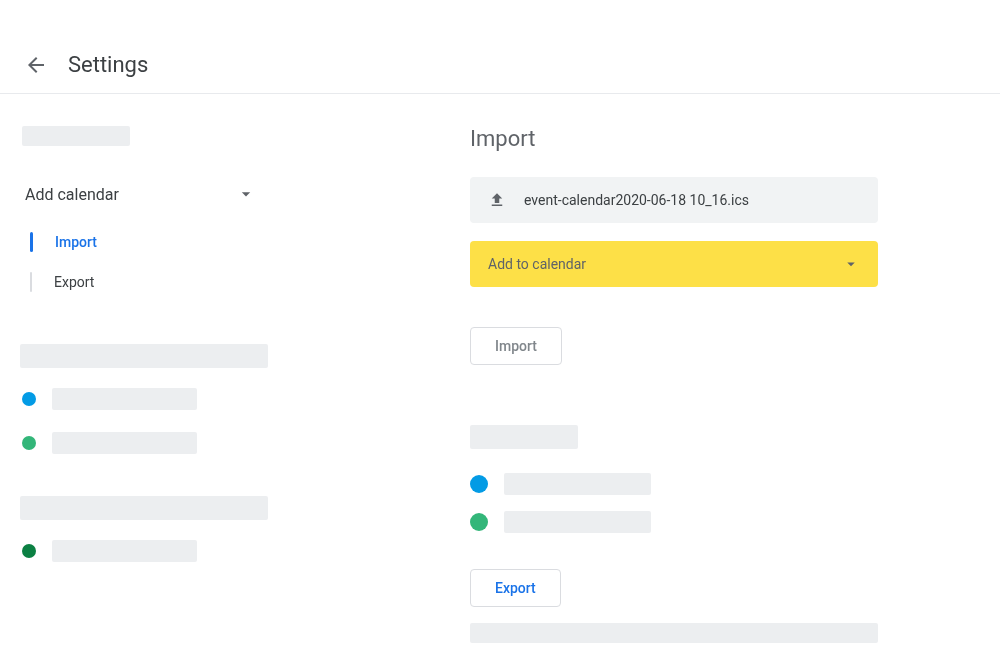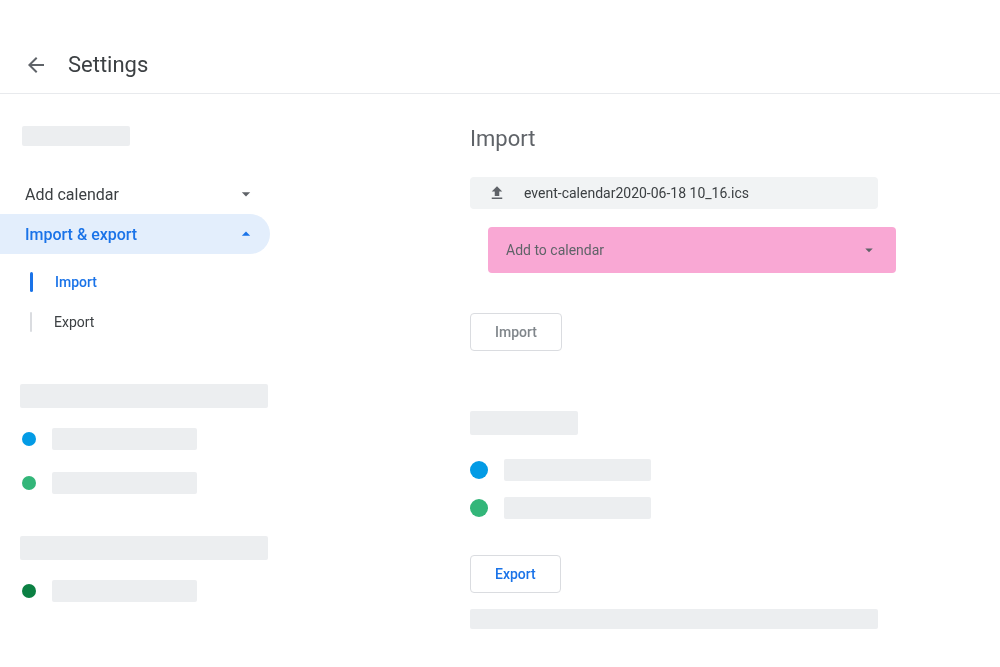--- a/index.html
+++ b/index.html
@@ -149,7 +149,7 @@
     .file-box {
       background: #f1f3f4;
       border-radius: 4px;
-      padding: 7px 18px;
+      padding: 14px 18px;
       display: flex;
       align-items: center;
       gap: 18px;

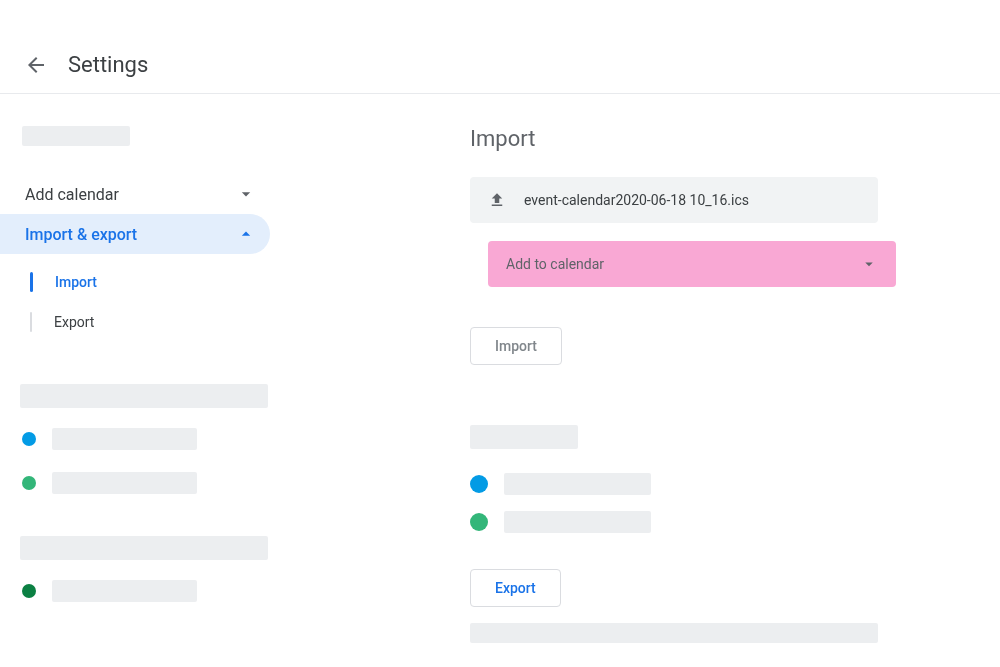--- a/index.html
+++ b/index.html
@@ -258,14 +258,6 @@
       </span>
     </div>
 
-    <div class="sidebar-expandable active">
-      <span>Import &amp; export</span>
-      <span class="chevron">
-        <svg width="20" height="20" viewBox="0 0 24 24" fill="#1a73e8">
-          <path d="M7 14l5-5 5 5z"></path>
-        </svg>
-      </span>
-    </div>
 
     <div class="sub-items">
       <div class="sub-item active">

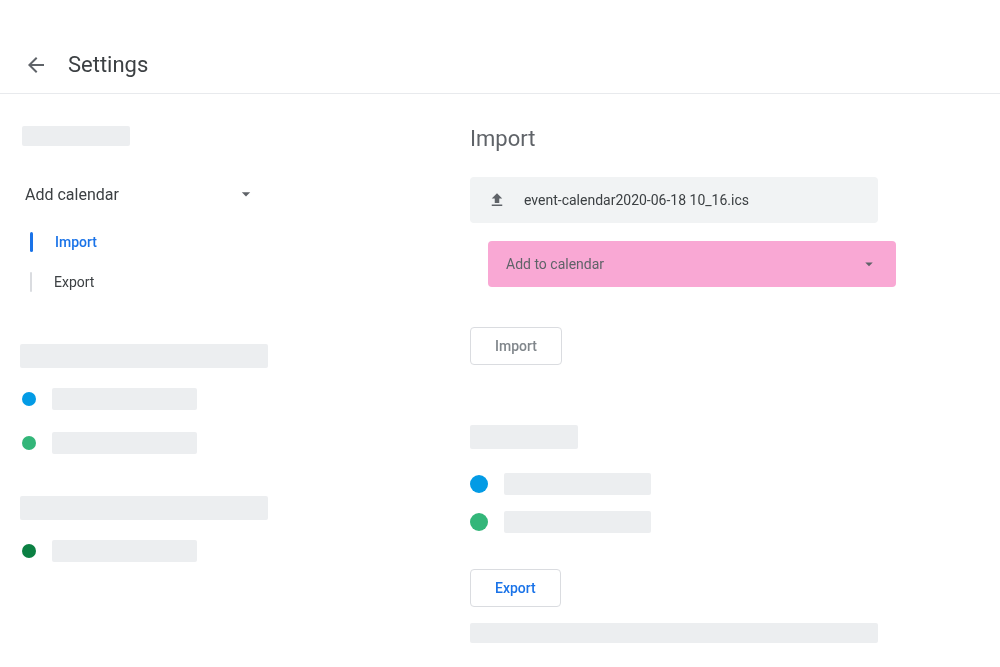--- a/index.html
+++ b/index.html
@@ -166,7 +166,7 @@
       color: #3c4043;
     }
     .select-box {
-      background: #f9a8d4;
+      background: #fde047;
       border-radius: 4px;
       padding: 14px 18px;
       display: flex;
@@ -175,7 +175,6 @@
       width: 408px;
       cursor: pointer;
       margin-bottom: 40px;
-      margin-left: 18px;
     }
     .select-label {
       font-size: 14px;

